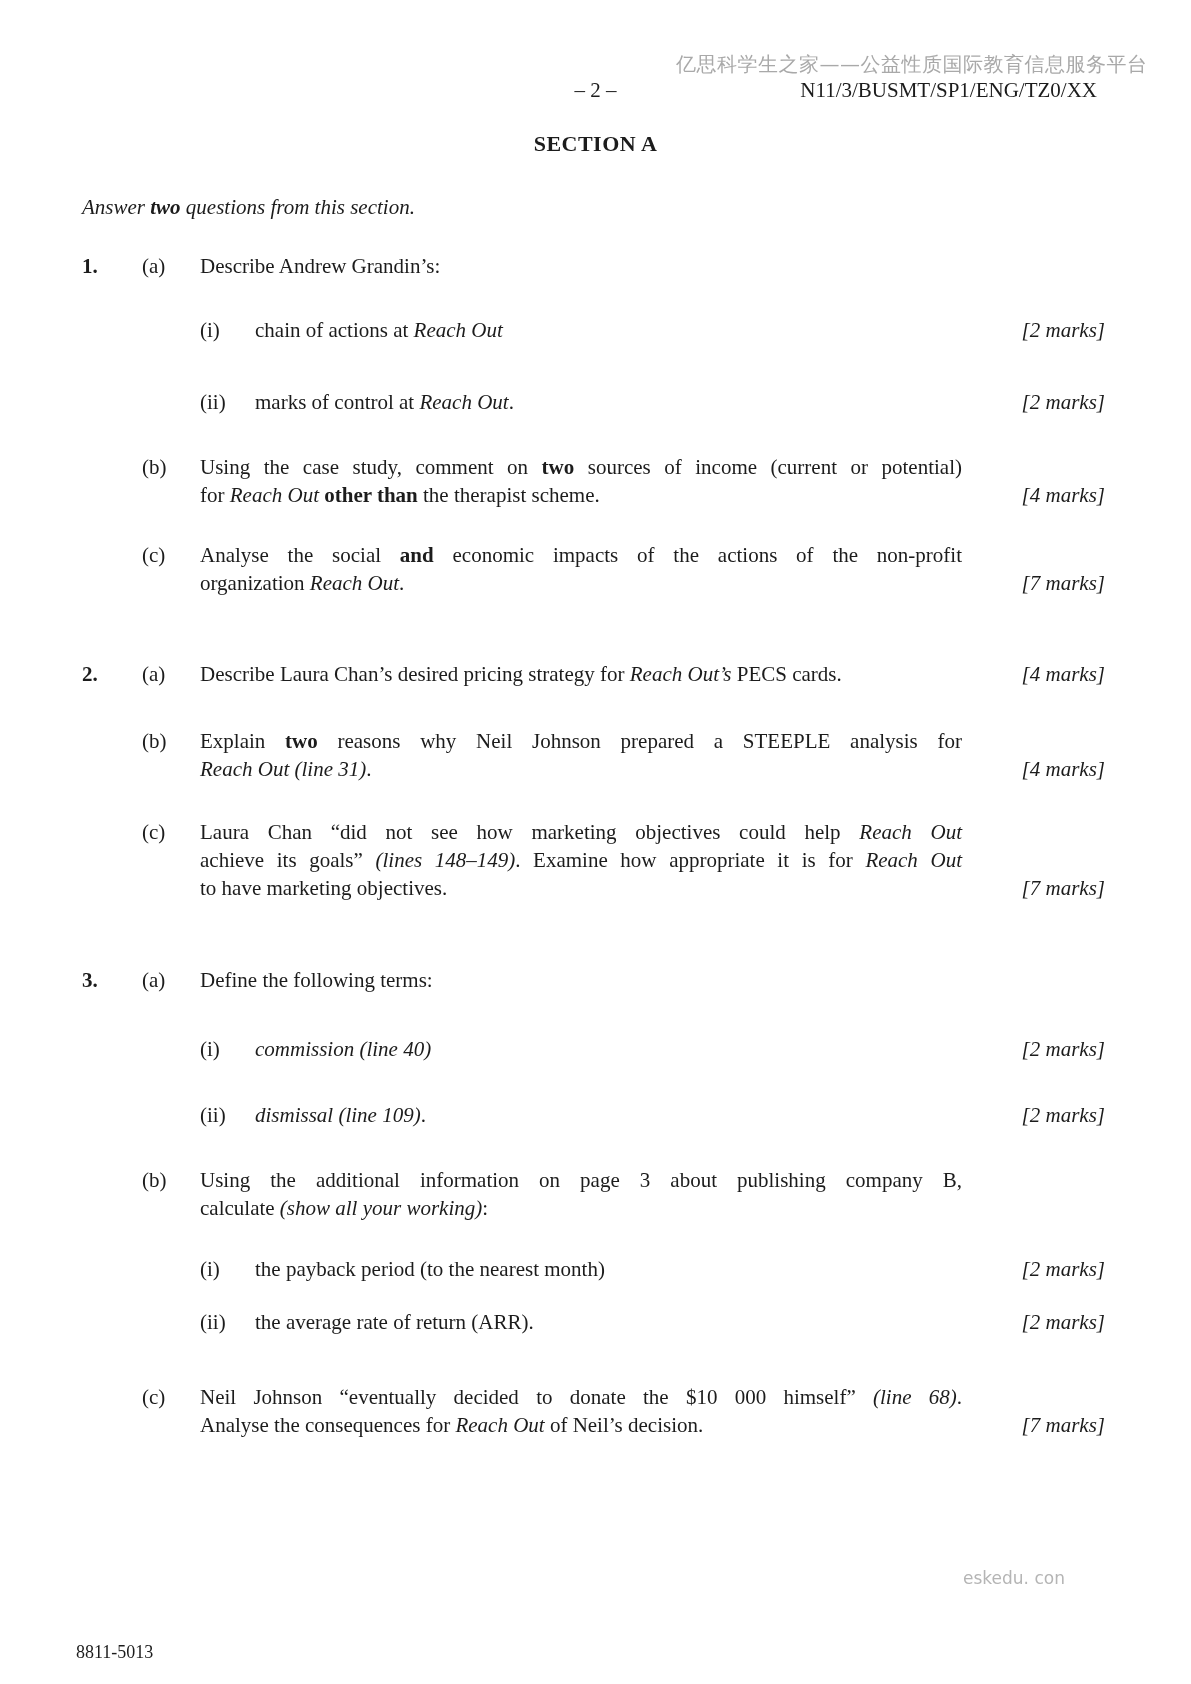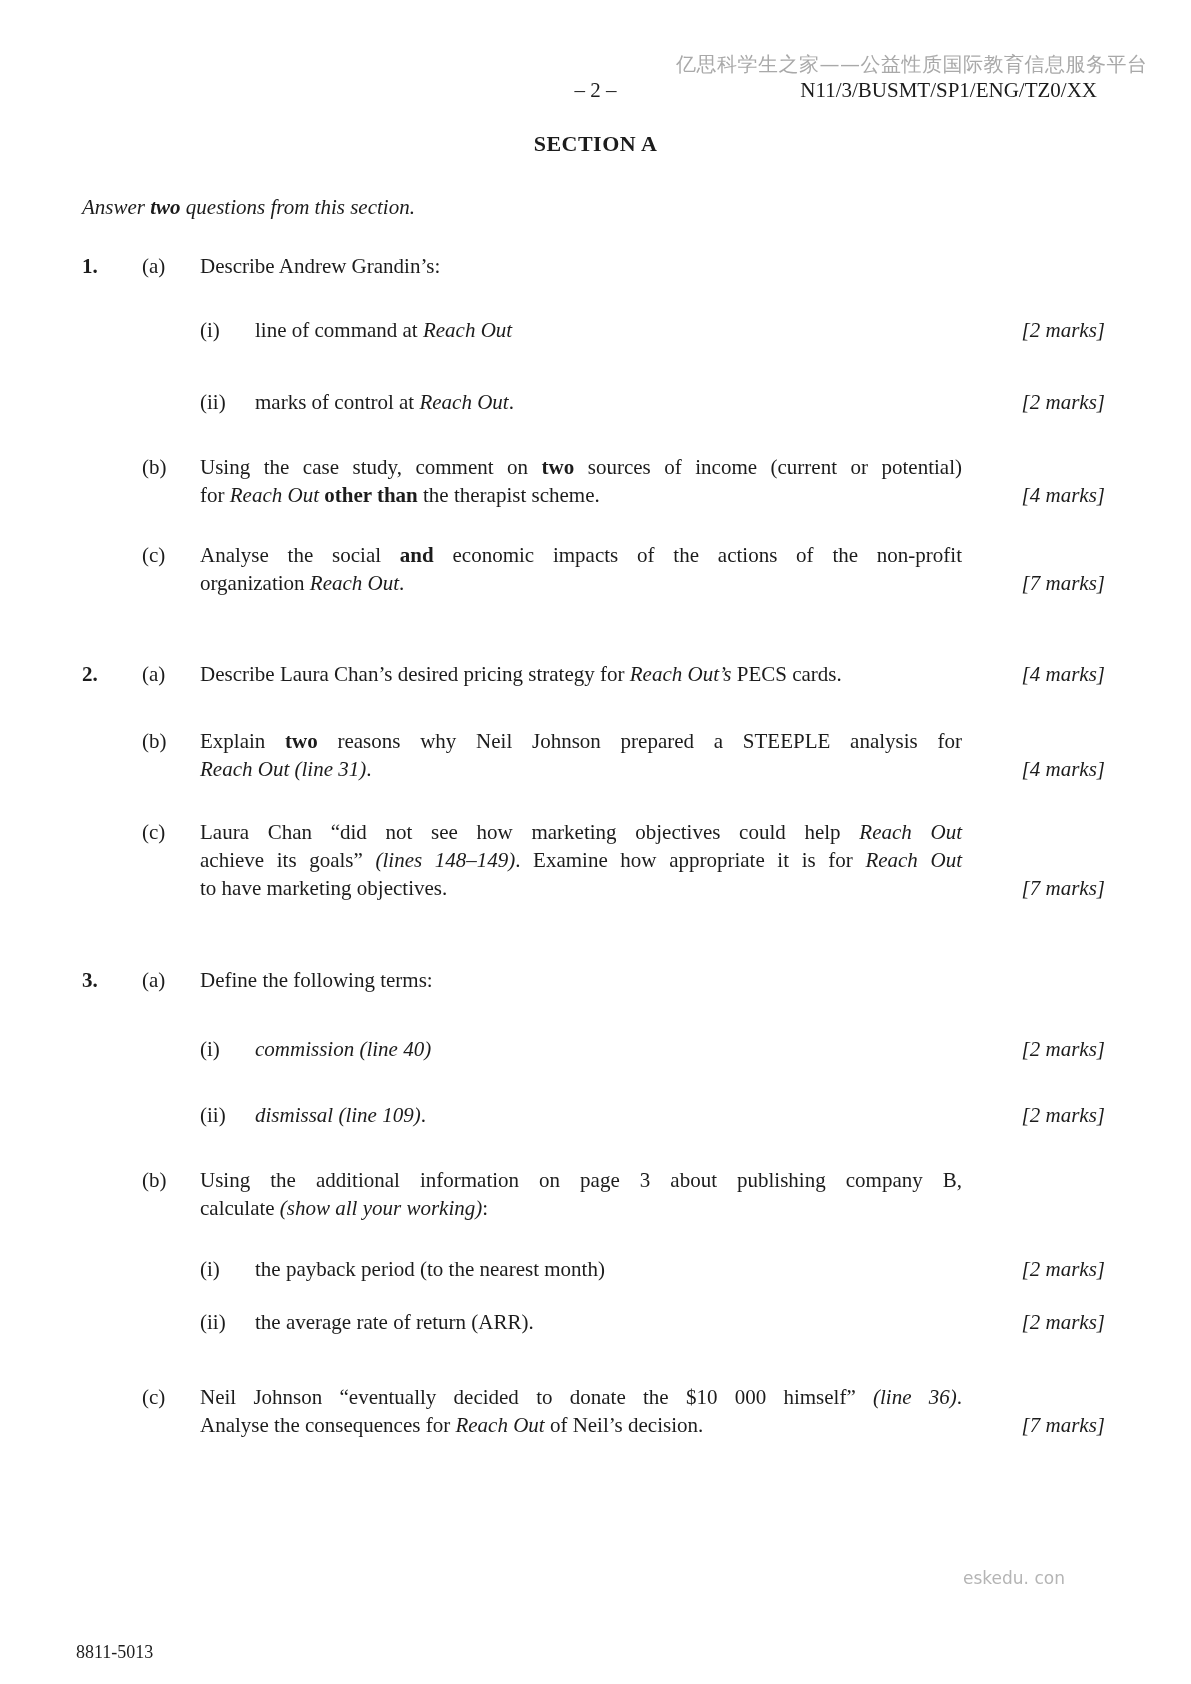--- a/index.html
+++ b/index.html
@@ -65,7 +65,7 @@
   <div class="row" style="top:316px">
     <span class="slabel">(i)</span>
     <div class="sbody">
-      <div class="line"><span>line of command at </span><span class="si">Reach Out</span></div>
+      <div class="line"><span>chain of actions at </span><span class="si">Reach Out</span></div>
     </div>
     <span class="marks">[2 marks]</span>
   </div>

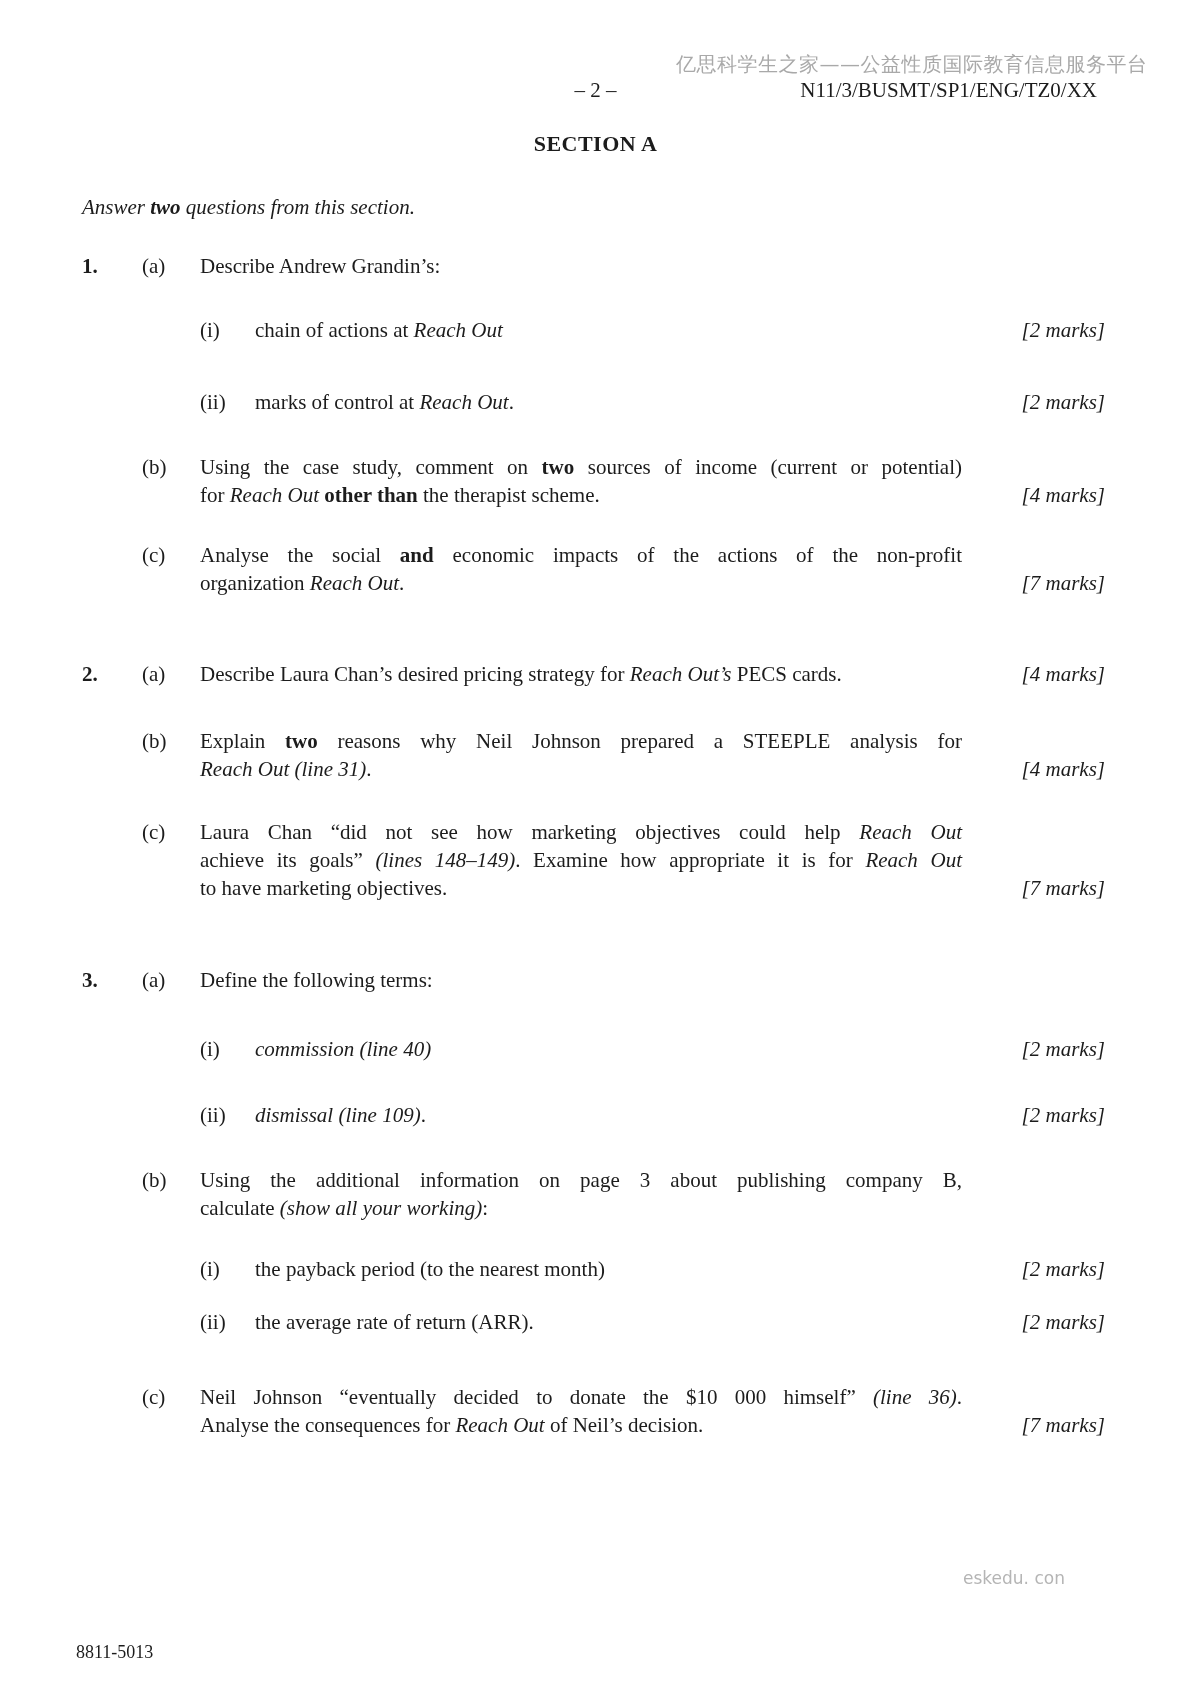--- a/index.html
+++ b/index.html
@@ -175,7 +175,7 @@
   <div class="row" style="top:1383px">
     <span class="plabel">(c)</span>
     <div class="body">
-      <div class="line jline"><span>Neil Johnson “eventually decided to donate the $10 000 himself” </span><span class="si">(line 36)</span><span>.</span></div>
+      <div class="line jline"><span>Neil Johnson “eventually decided to donate the $10 000 himself” </span><span class="si">(line 68)</span><span>.</span></div>
       <div class="line"><span>Analyse the consequences for </span><span class="si">Reach Out</span><span> of Neil’s decision.</span></div>
     </div>
     <span class="marks m1">[7 marks]</span>

